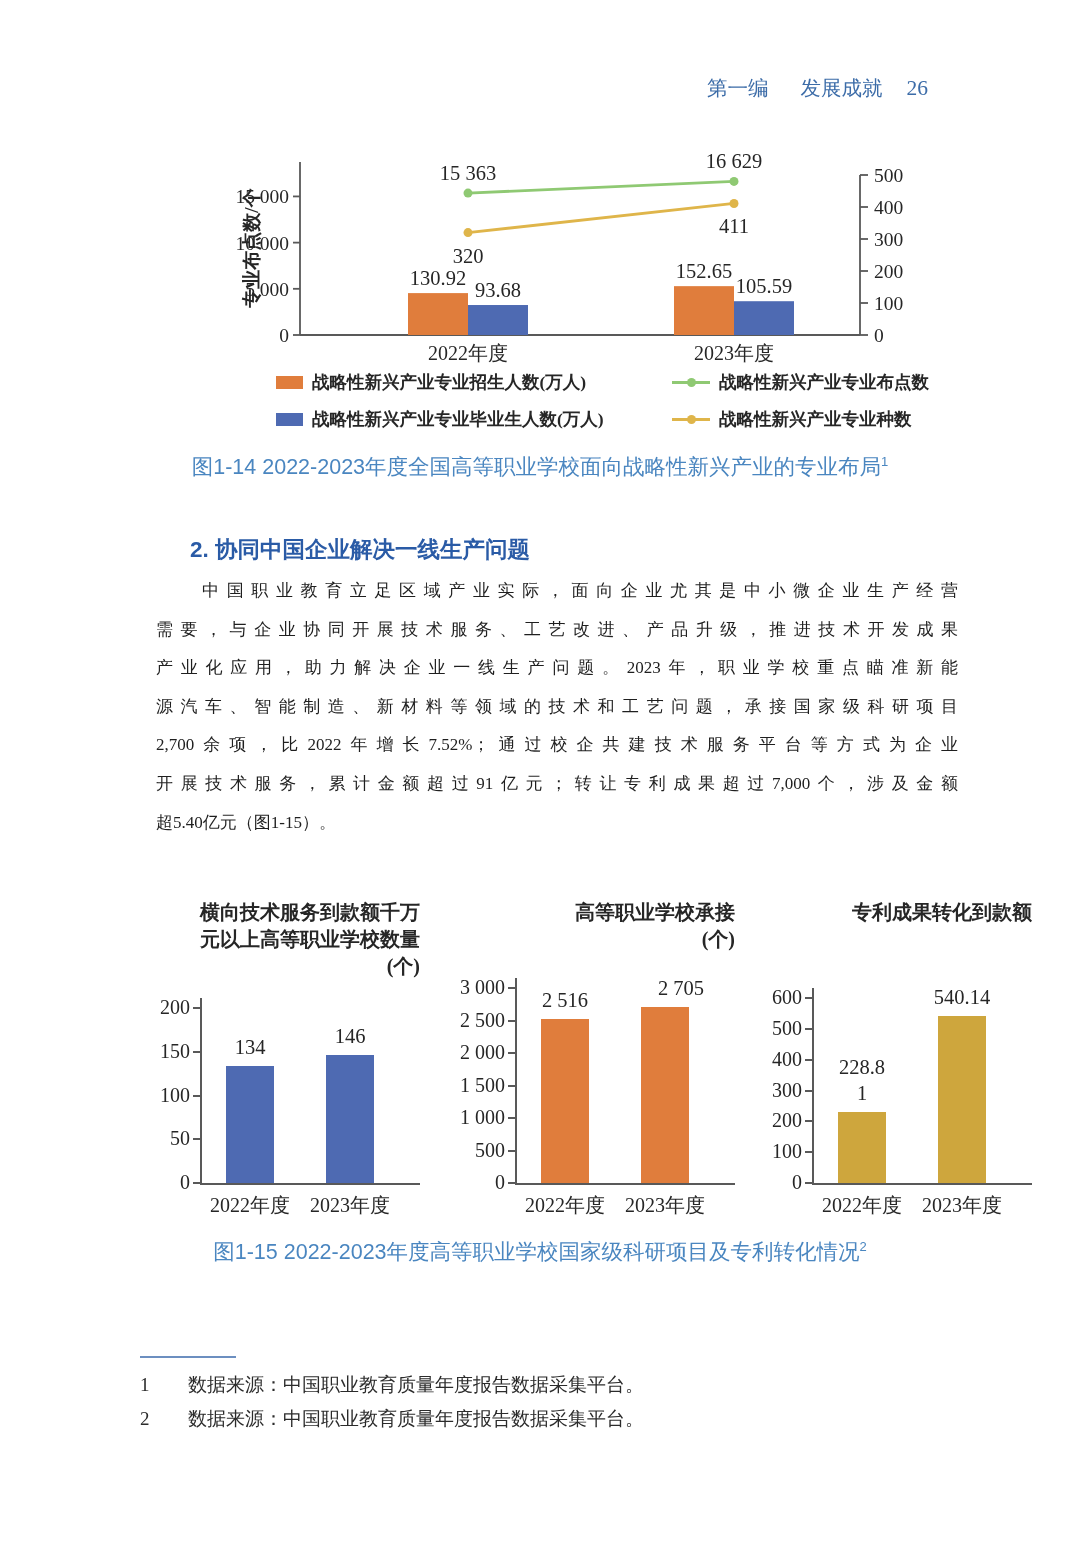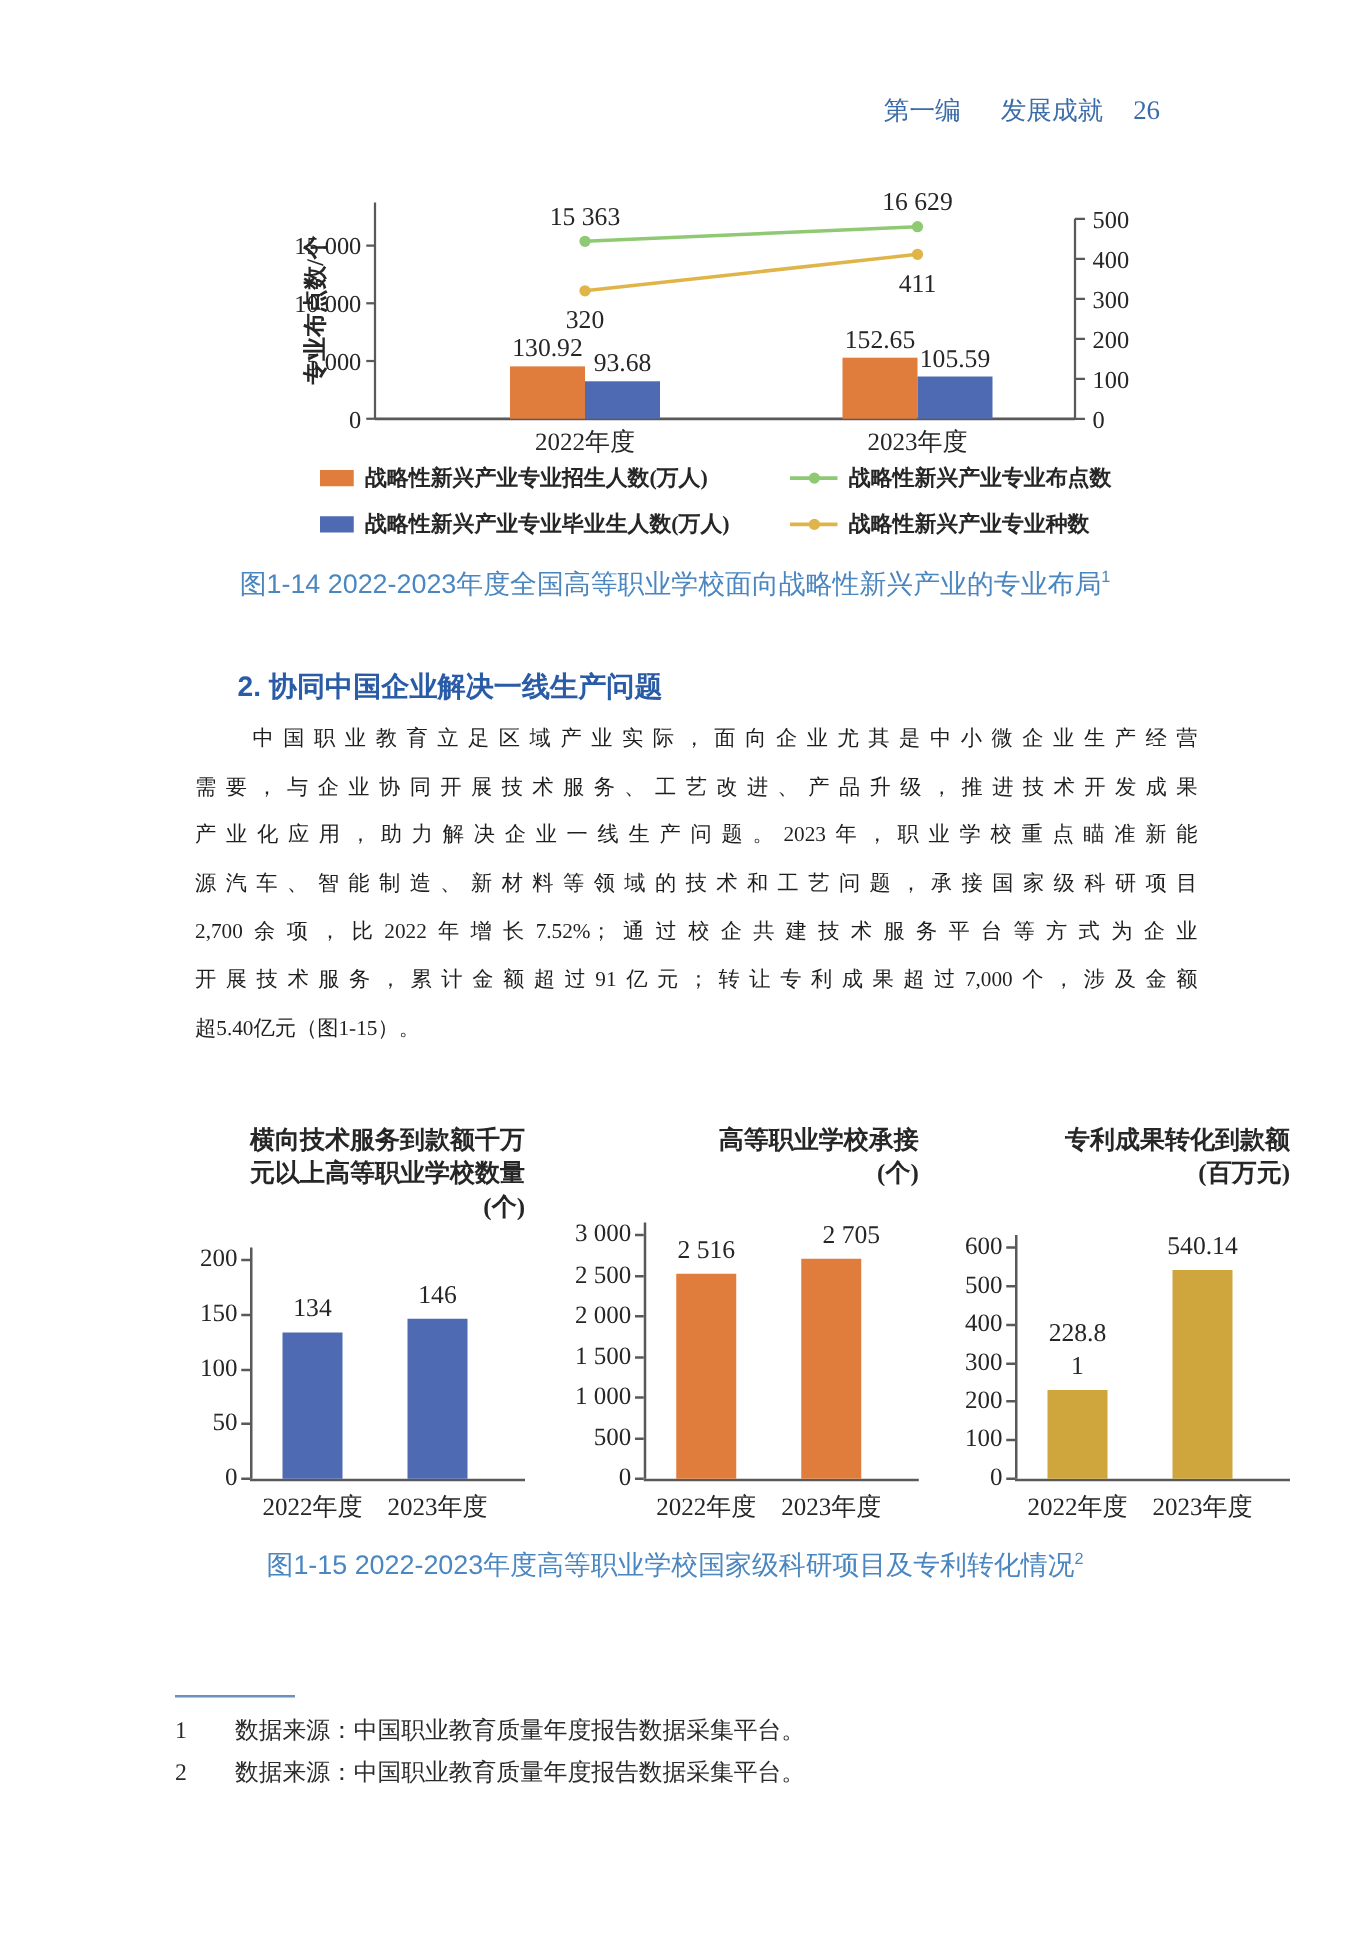--- a/index.html
+++ b/index.html
@@ -16,7 +16,7 @@
   .combo-svg{display:block;}
   .legend{position:absolute;left:28px;top:222px;width:700px;}
   .legend-row{display:flex;align-items:center;margin-bottom:13px;}
-  .legend-item{display:flex;align-items:center;}
+  .legend-item{display:flex;align-items:center;margin-left:20px;}
   .legend-item:first-child{width:376px;}
   .legend-swatch{display:inline-block;width:27px;height:13px;margin-right:9px;flex:0 0 auto;}
   .legend-line{position:relative;display:inline-block;width:38px;height:13px;margin-right:9px;flex:0 0 auto;}

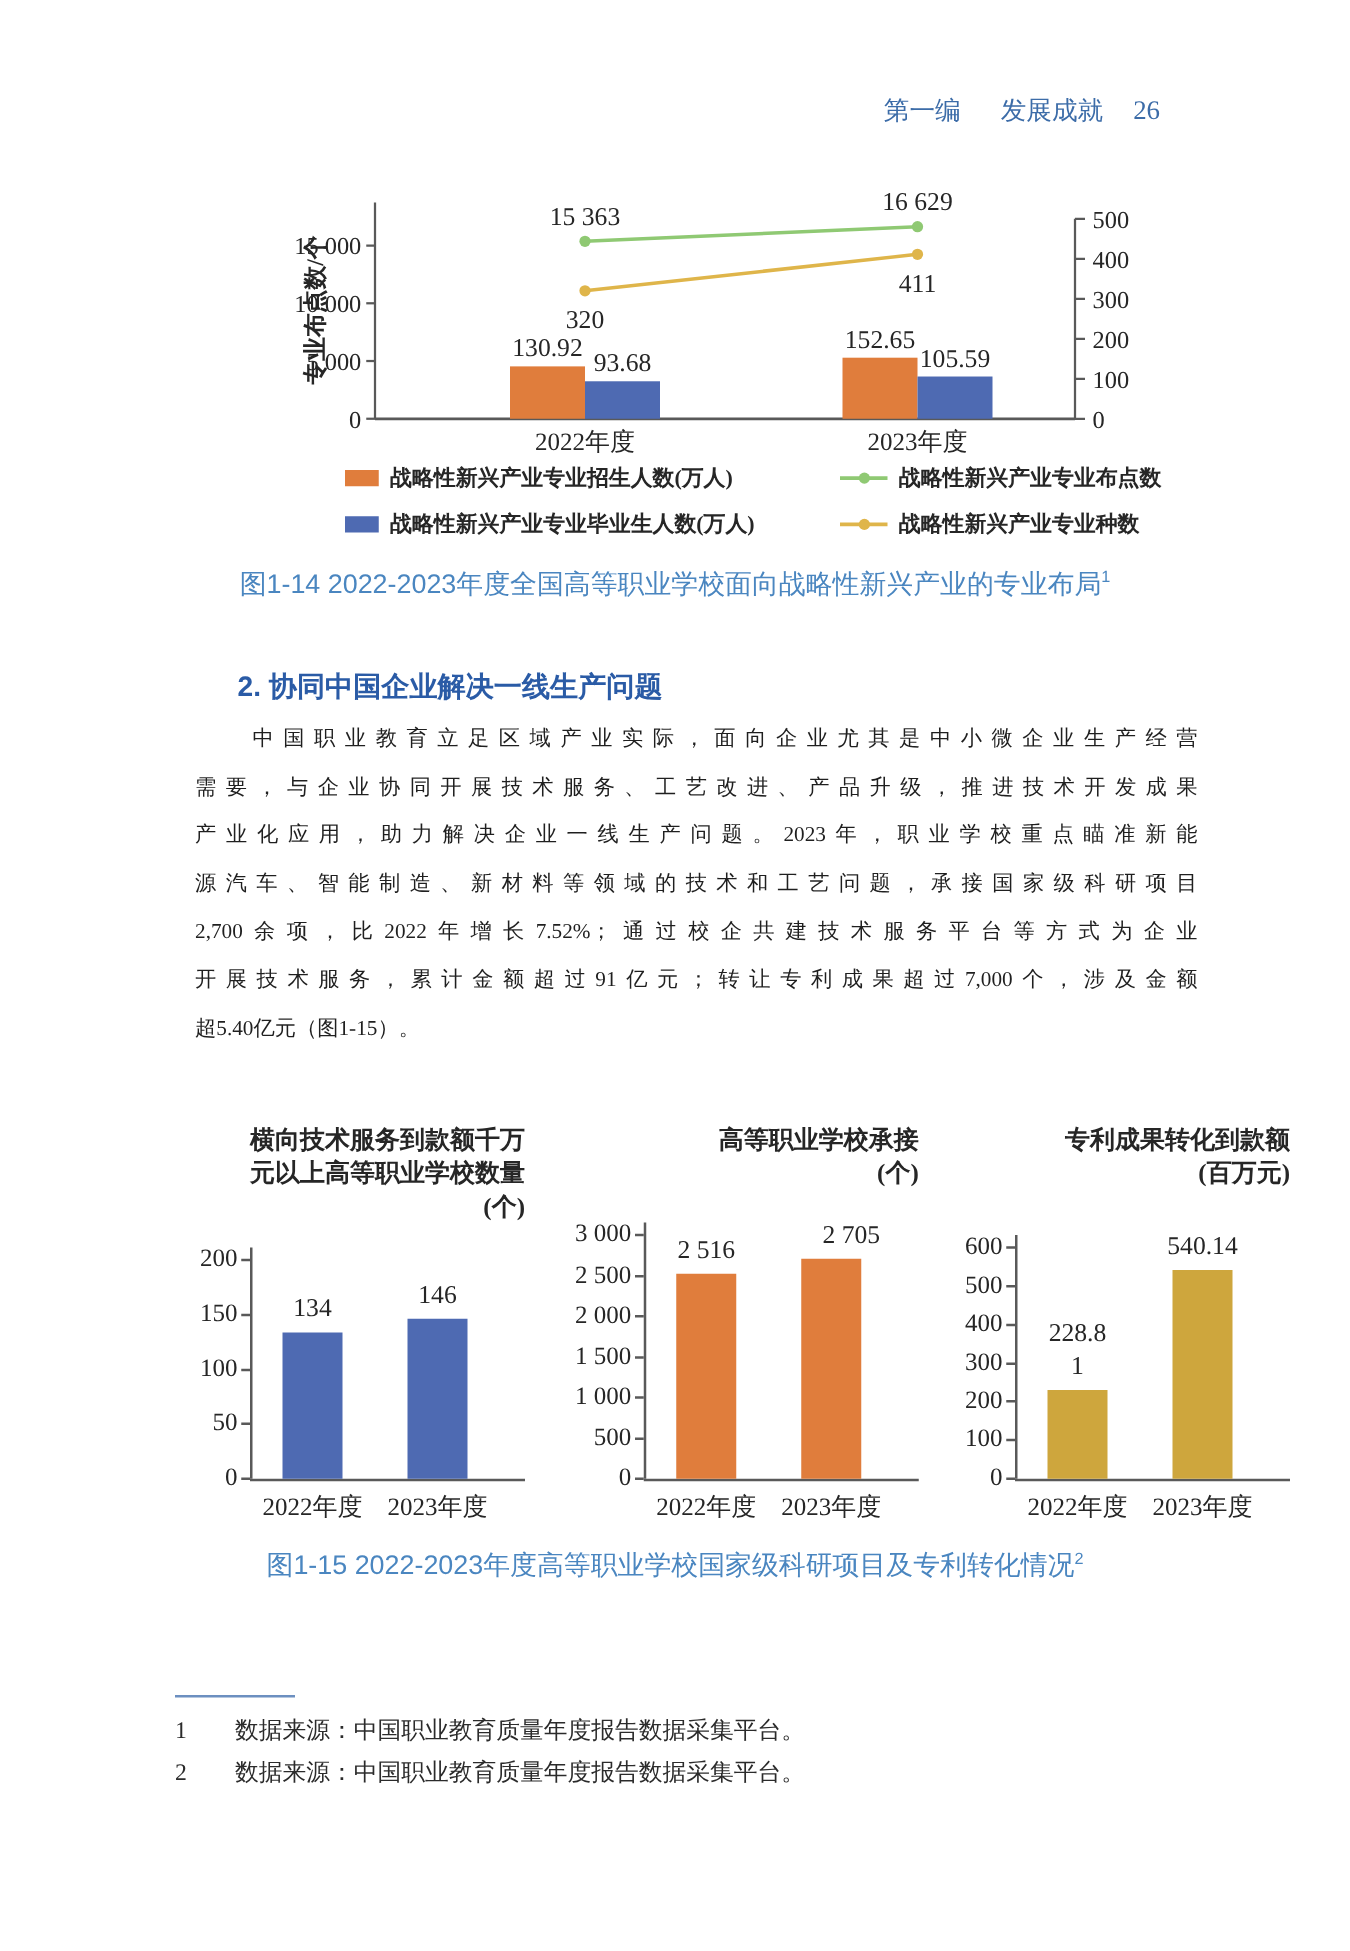--- a/index.html
+++ b/index.html
@@ -229,7 +229,6 @@
   <div id="small-2" class="small-chart">
       <div class="sc-title">
         <div>专利成果转化到款额</div>
-        <div>(百万元)</div>
       </div>
       <div class="sc-yaxis" style="left: 70px; top: 95px; height: 195px;"></div>
       <div class="sc-baseline" style="left: 70px; top: 290px; width: 220px;"></div>

